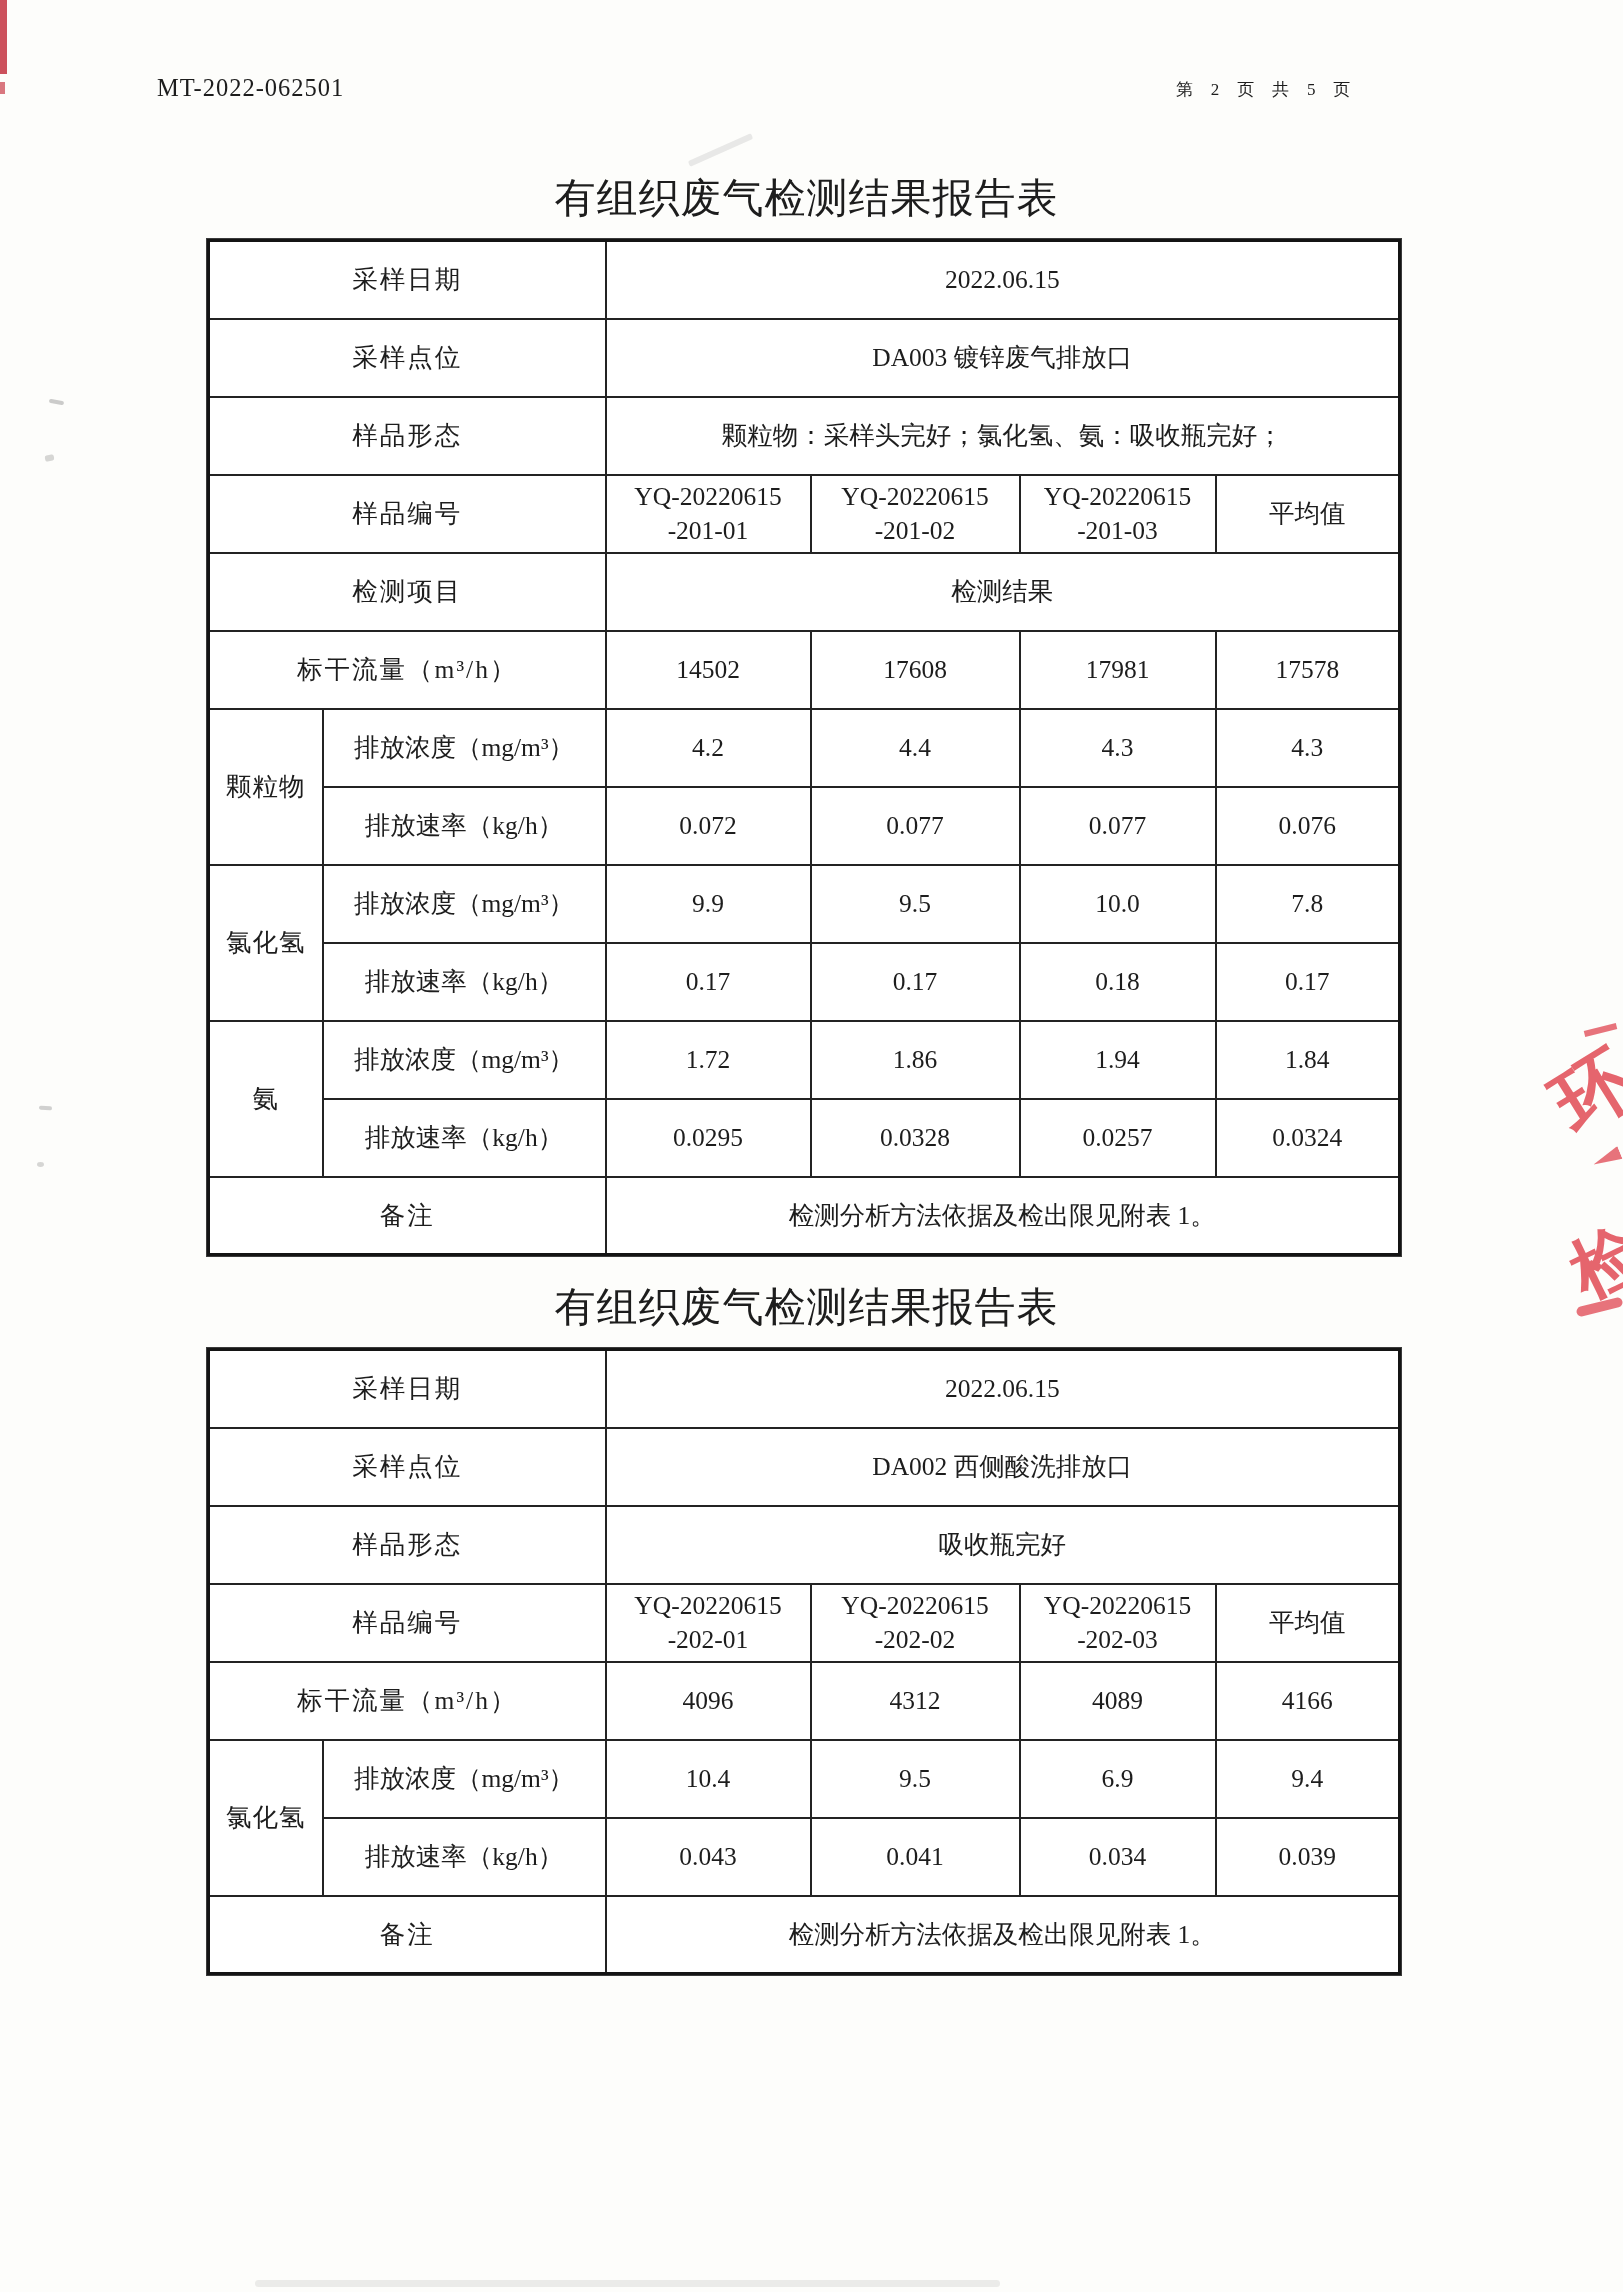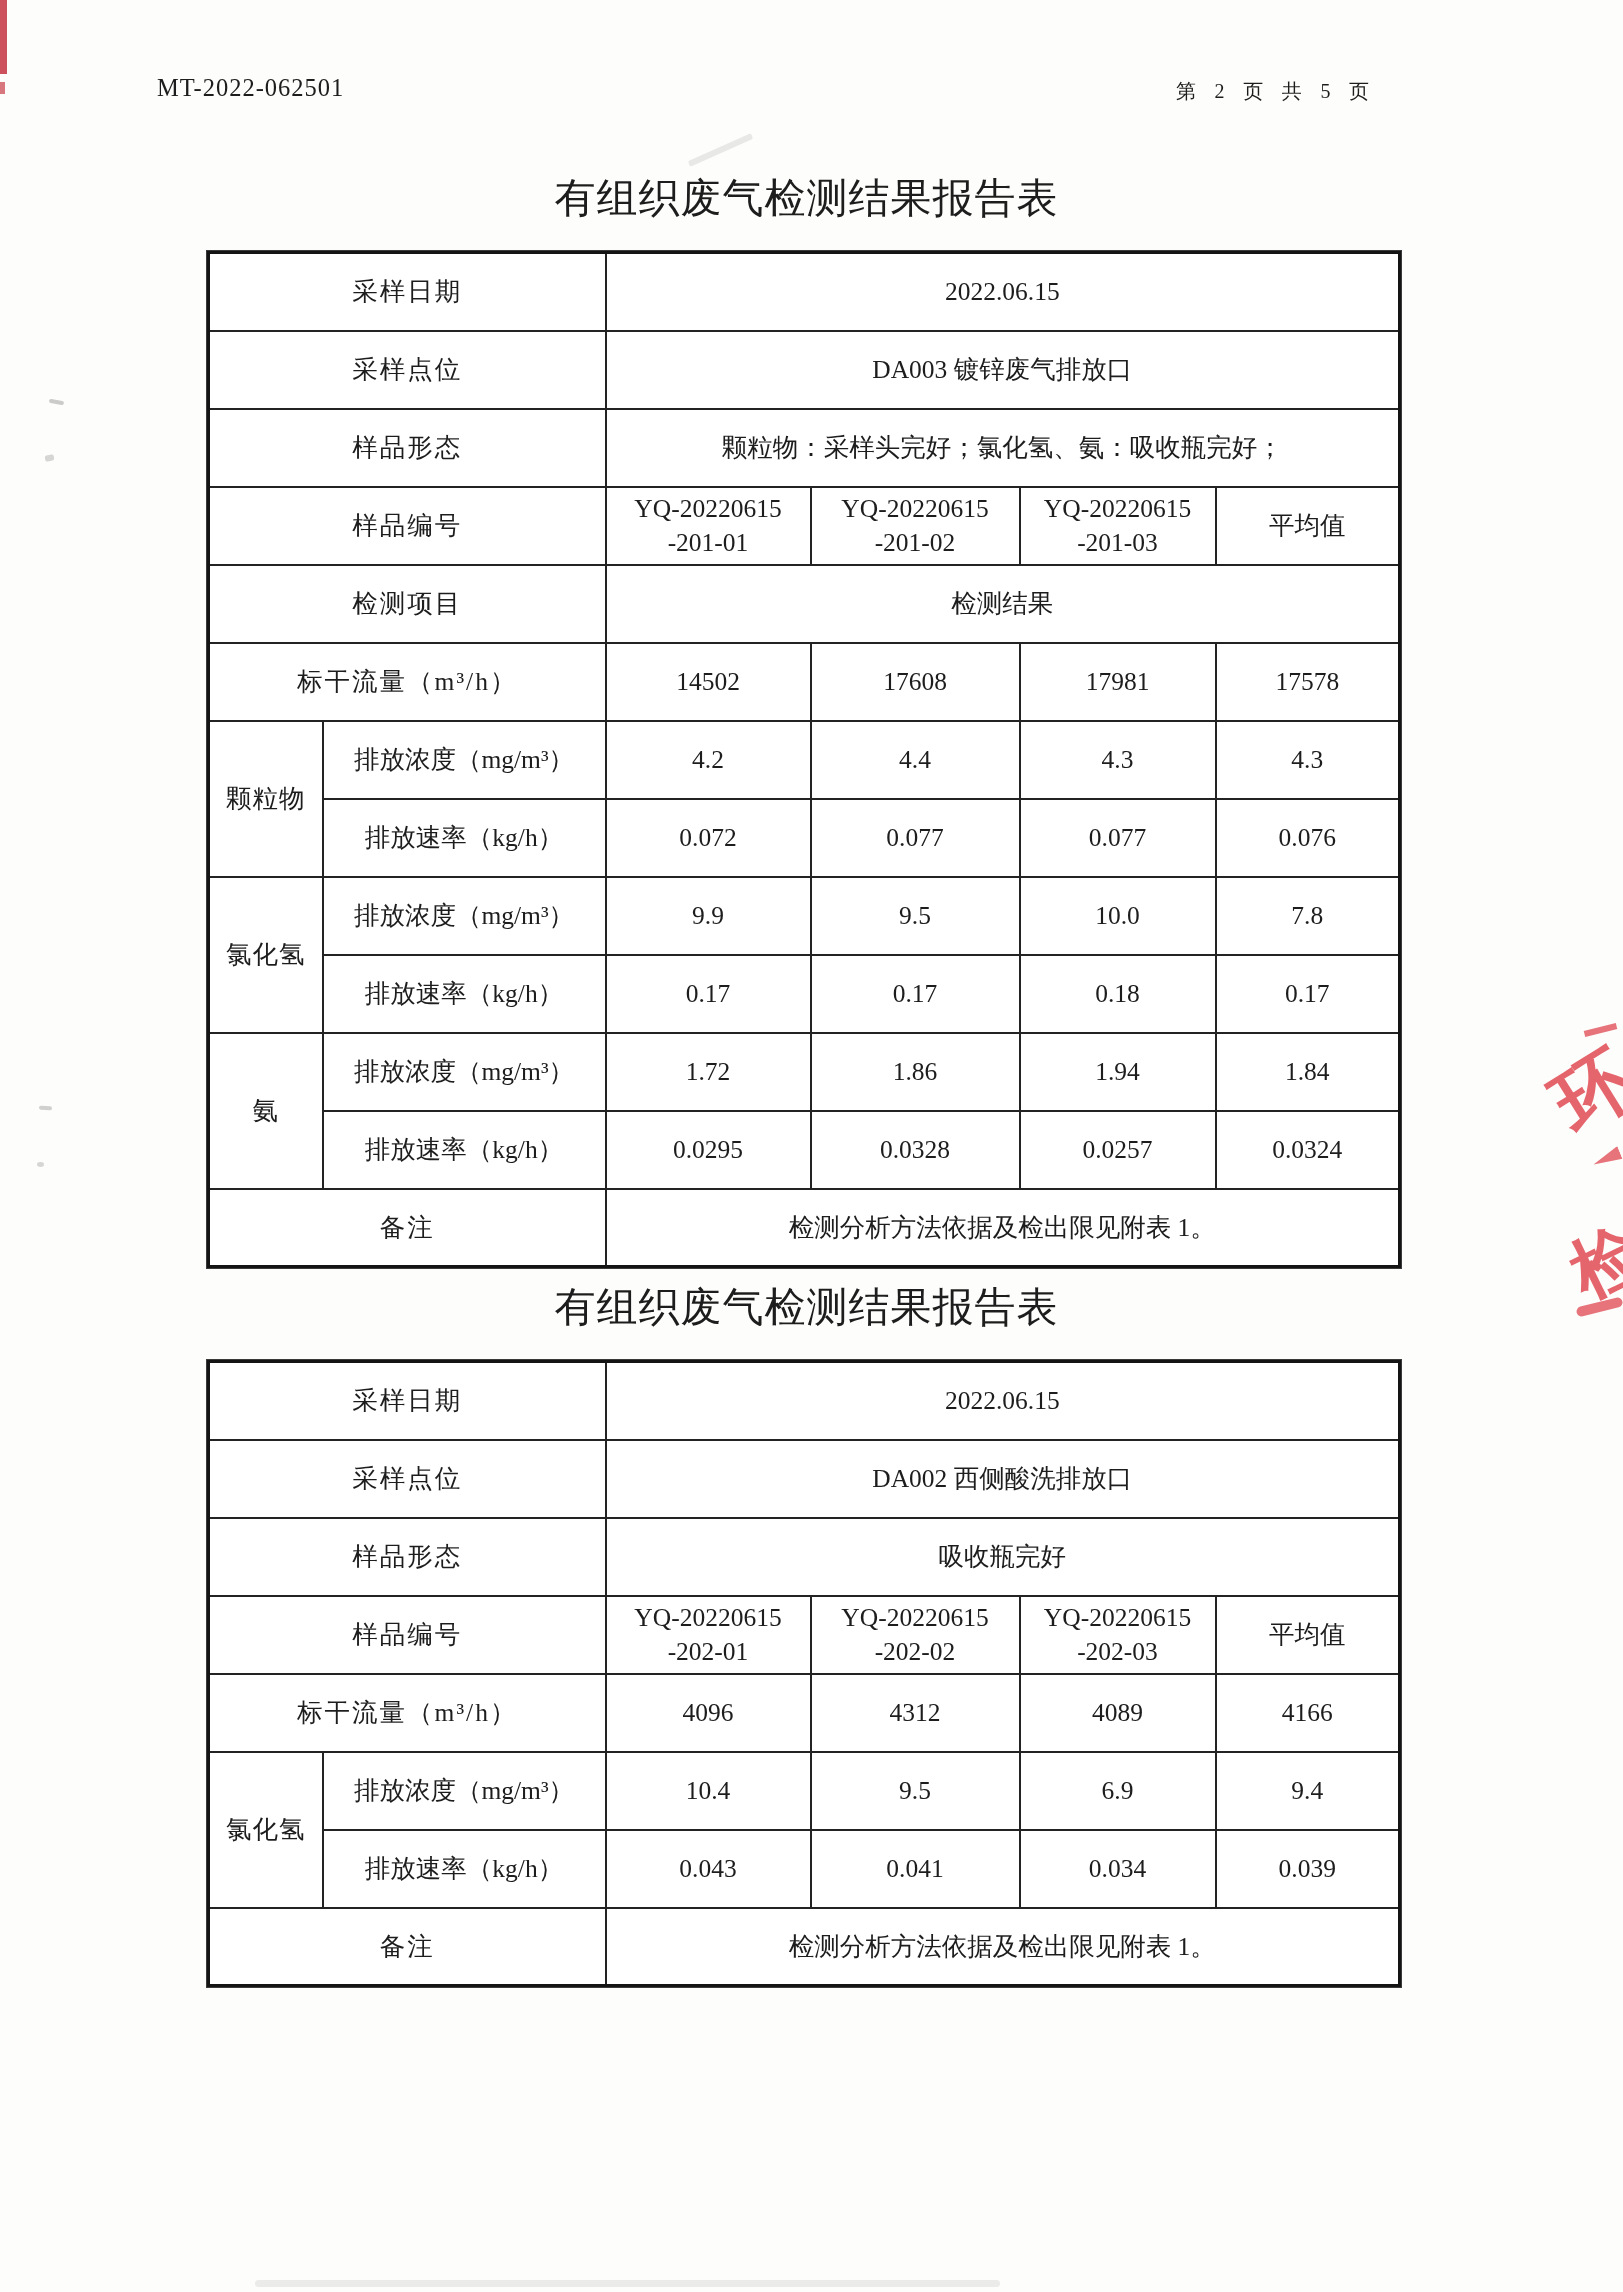--- a/index.html
+++ b/index.html
@@ -9,7 +9,7 @@
   }
   
   .doc-number{position:absolute;left:157px;top:74px;font-size:24.5px;letter-spacing:1px;}
-  .page-info{position:absolute;left:1176px;top:78px;font-size:20px;letter-spacing:2.9px;word-spacing:7.8px;white-space:nowrap;}
+  .page-info{position:absolute;left:1176px;top:78px;font-size:17px;letter-spacing:2.9px;word-spacing:7.8px;white-space:nowrap;}
   
   .tbl-title{position:absolute;left:207px;width:1191px;text-align:center;font-size:41px;font-weight:500;letter-spacing:1px;margin:4px;}
   .t1{top:167px;}

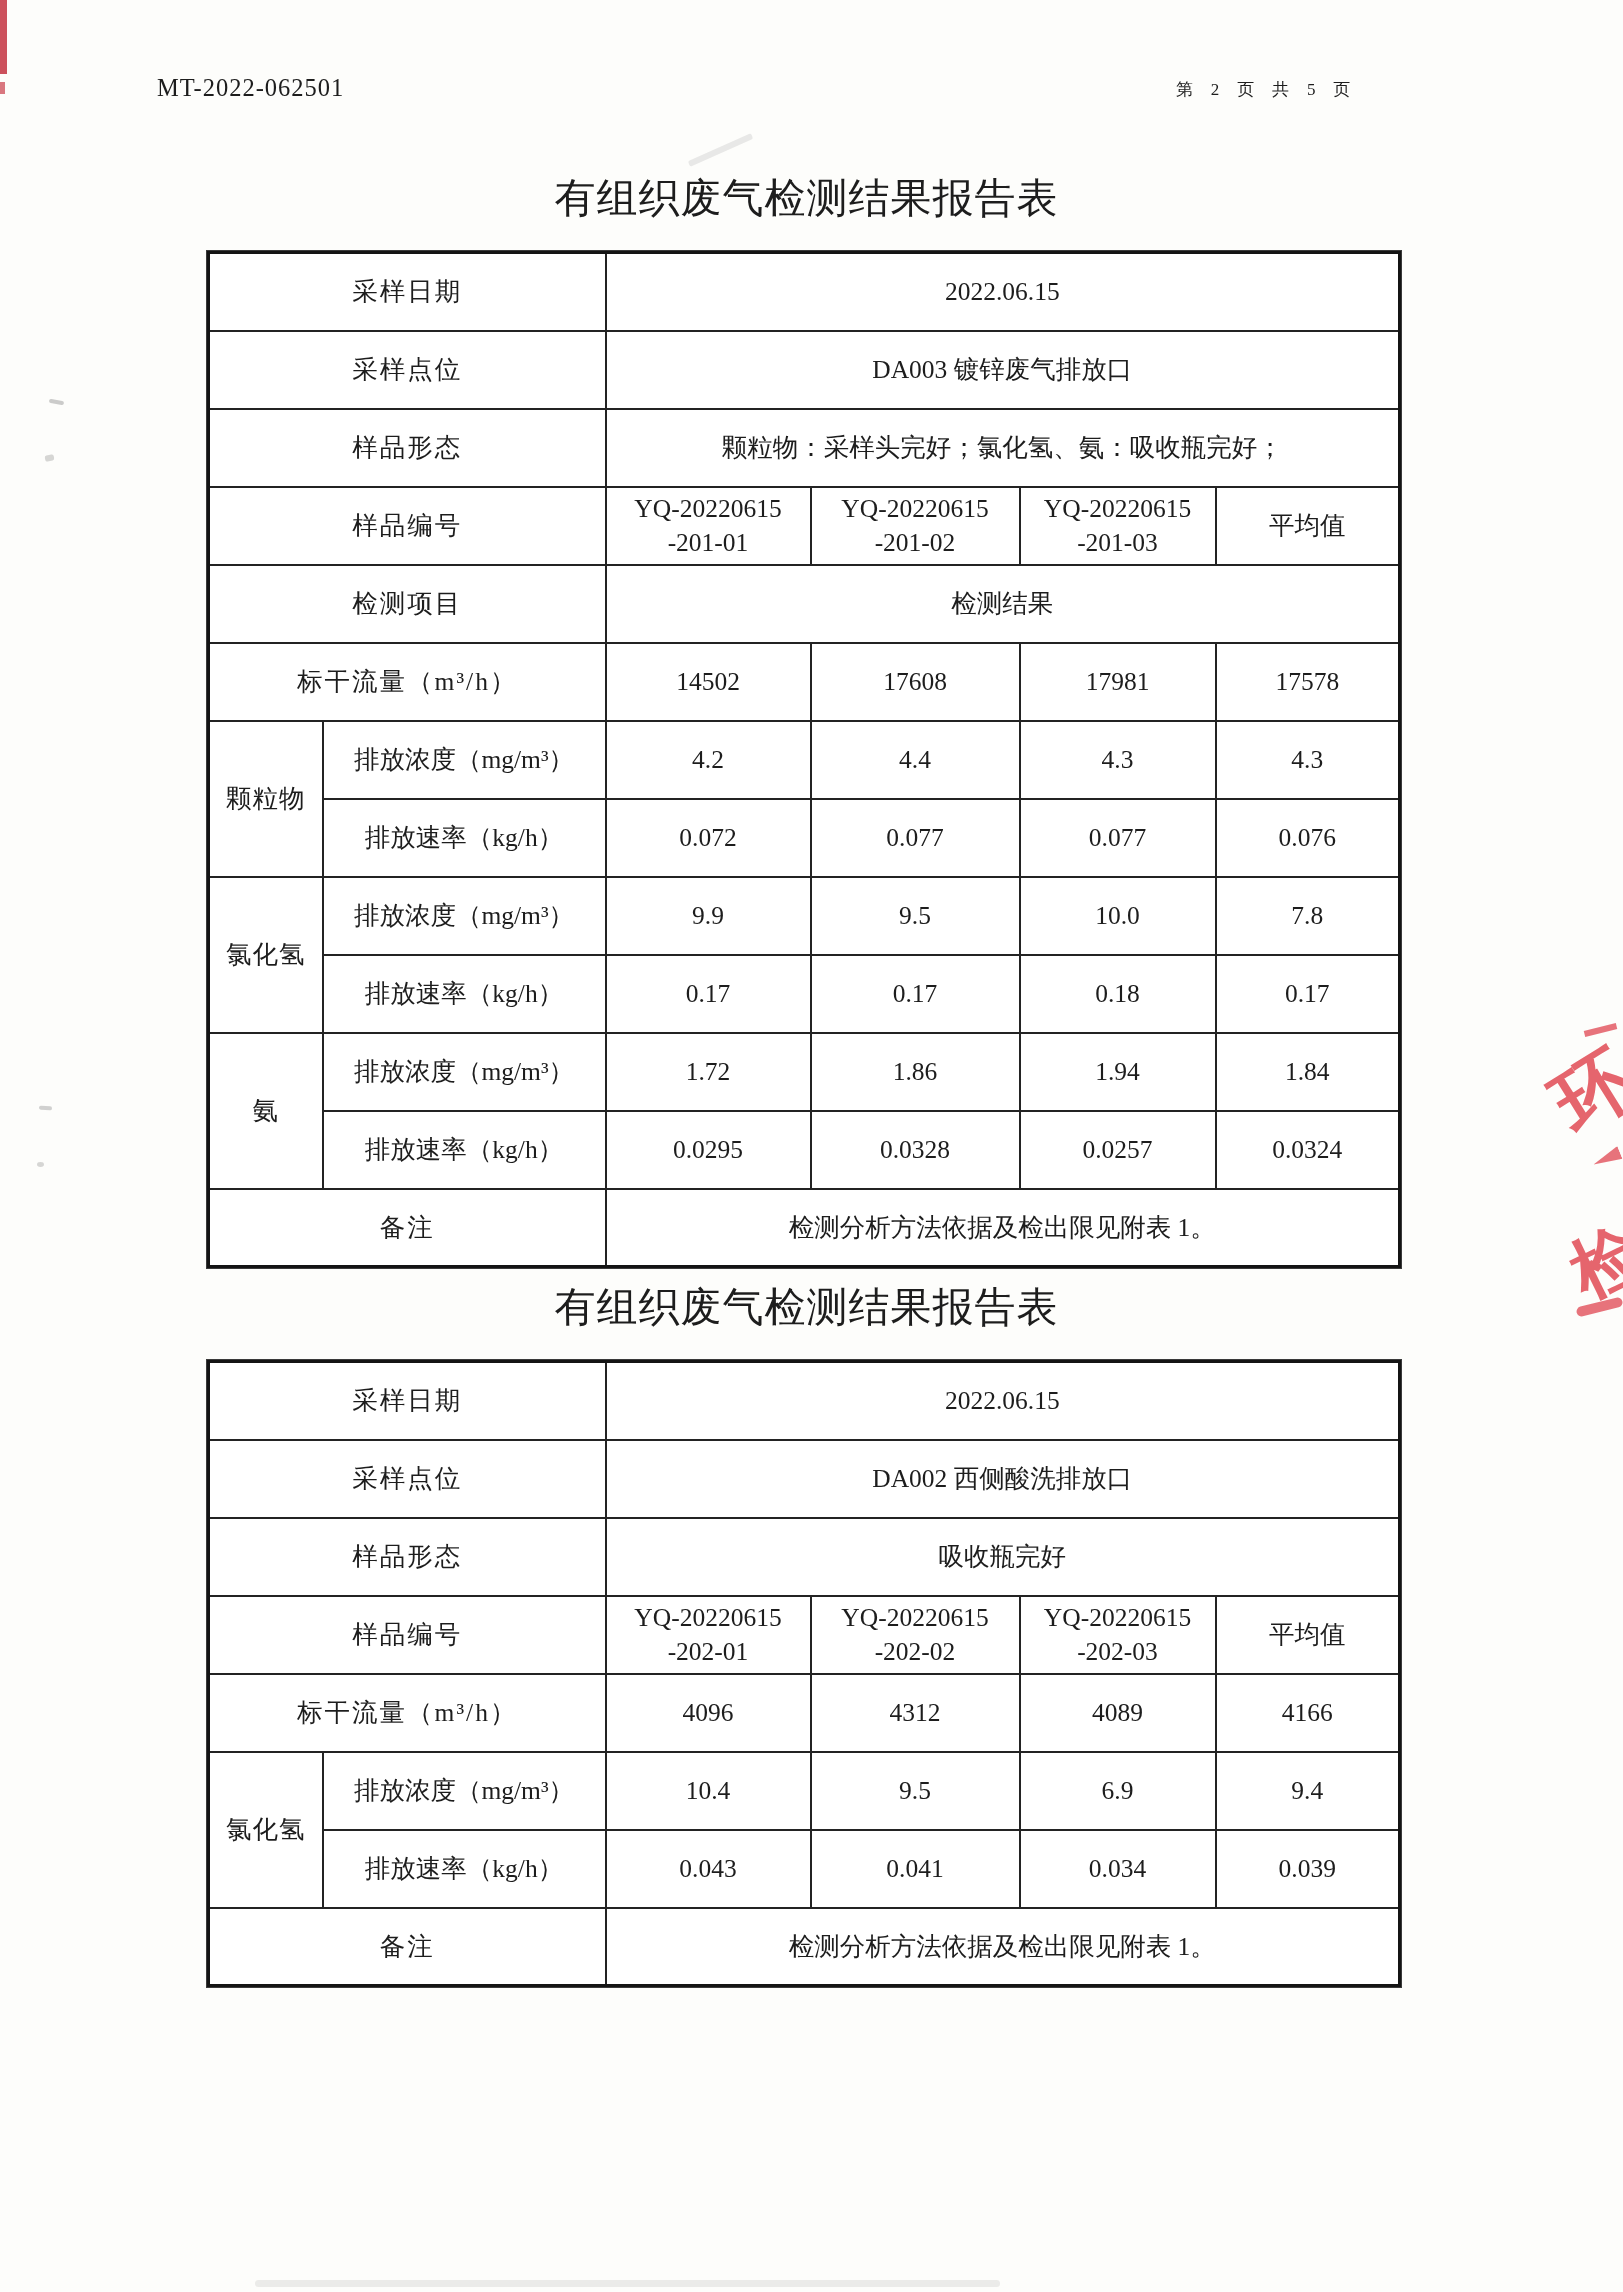--- a/index.html
+++ b/index.html
@@ -17,7 +17,7 @@
   
   table.report{
     position:absolute;left:207px;width:1191px;border-collapse:collapse;table-layout:fixed;
-    font-size:25.5px;text-align:center;background:#fff;margin-top:12px;
+    font-size:25.5px;text-align:center;background:#fff;
   }
   table.report td{border:2px solid #232323;padding:0 5.9px;vertical-align:middle;line-height:1.3;overflow:hidden;}
   table.report{border:3.9px solid #141414;outline:1px solid #3a3a3a;}

